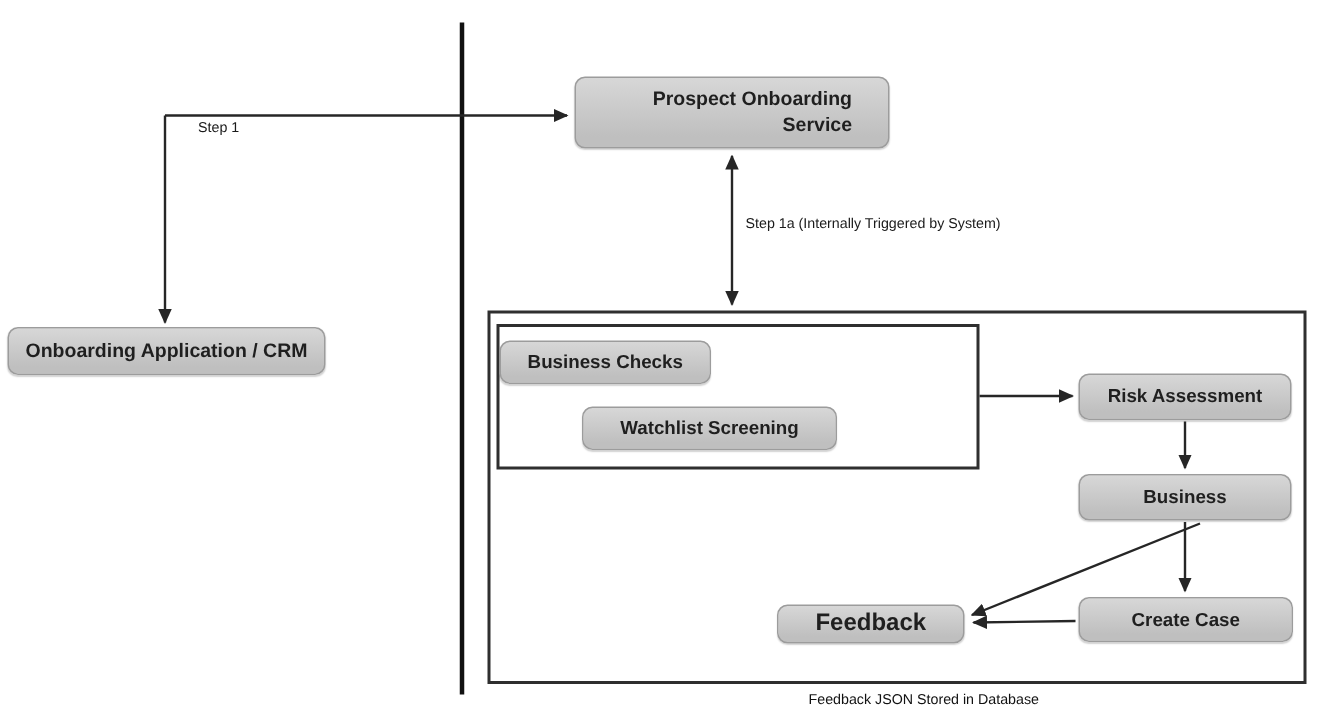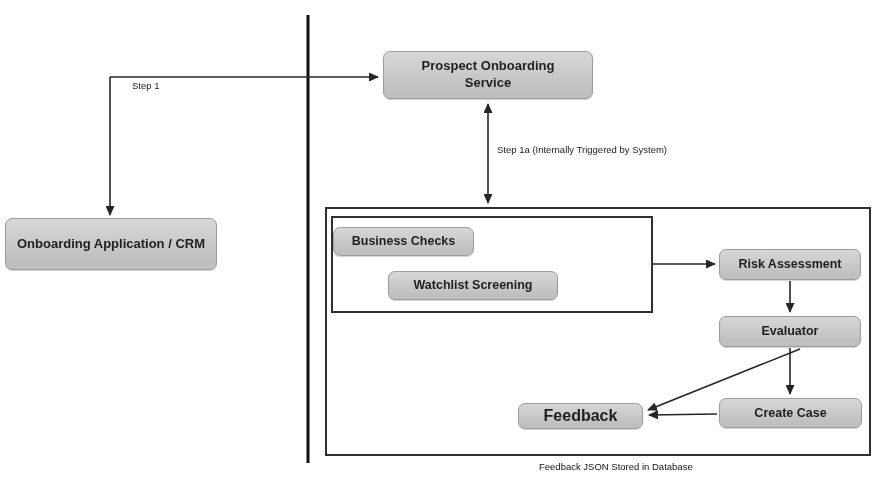--- a/index.html
+++ b/index.html
@@ -56,7 +56,7 @@
     font-size: 12.5px;
     line-height: 1.3;
   }
-  .node .node-label { display: block; }
+  .node .node-label { display: block; text-align: right; }
   .node.onboarding-crm   { left: 5px;   top: 218px; width: 212px; height: 52px; font-size: 13px; }
   .node.onboarding-crm .node-label { max-width: 196px; }
   .node.prospect-service { left: 383px; top: 51px;  width: 210px; height: 48px; font-size: 13px; }

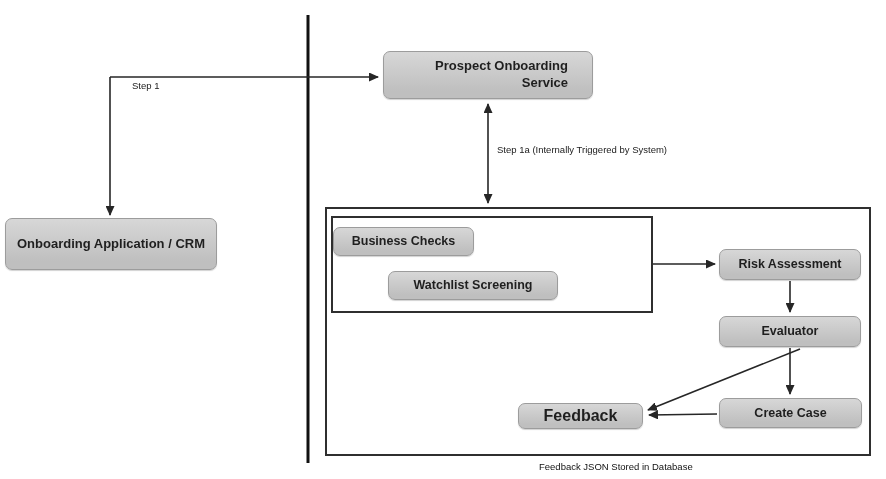--- a/index.html
+++ b/index.html
@@ -57,7 +57,7 @@
     line-height: 1.3;
   }
   .node .node-label { display: block; text-align: right; }
-  .node.onboarding-crm   { left: 5px;   top: 218px; width: 212px; height: 52px; font-size: 13px; }
+  .node.onboarding-crm   { left: 5px;   top: 218px; width: 212px; height: 32px; font-size: 13px; }
   .node.onboarding-crm .node-label { max-width: 196px; }
   .node.prospect-service { left: 383px; top: 51px;  width: 210px; height: 48px; font-size: 13px; }
   .node.prospect-service .node-label { max-width: 160px; }

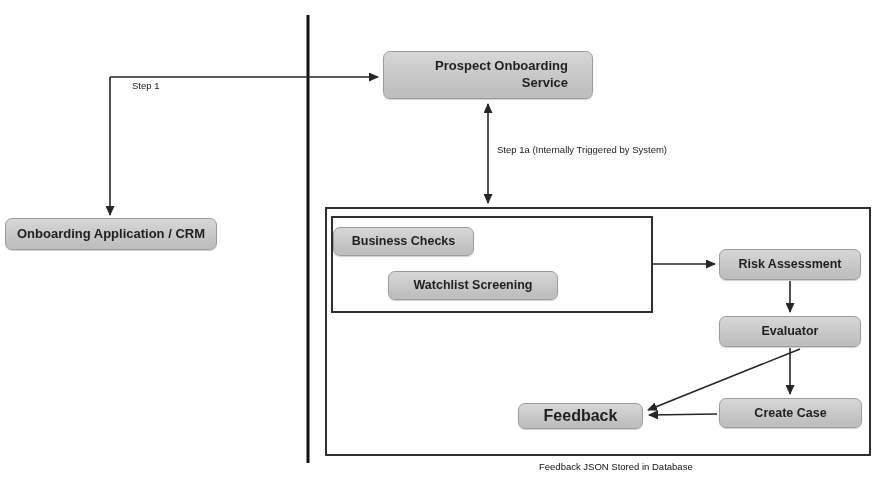--- a/index.html
+++ b/index.html
@@ -134,7 +134,7 @@
   </div>
 
   <div class="node evaluator">
-    <span class="node-label">Evaluator</span>
+    <span class="node-label">Business</span>
   </div>
 
   <div class="node create-case">

